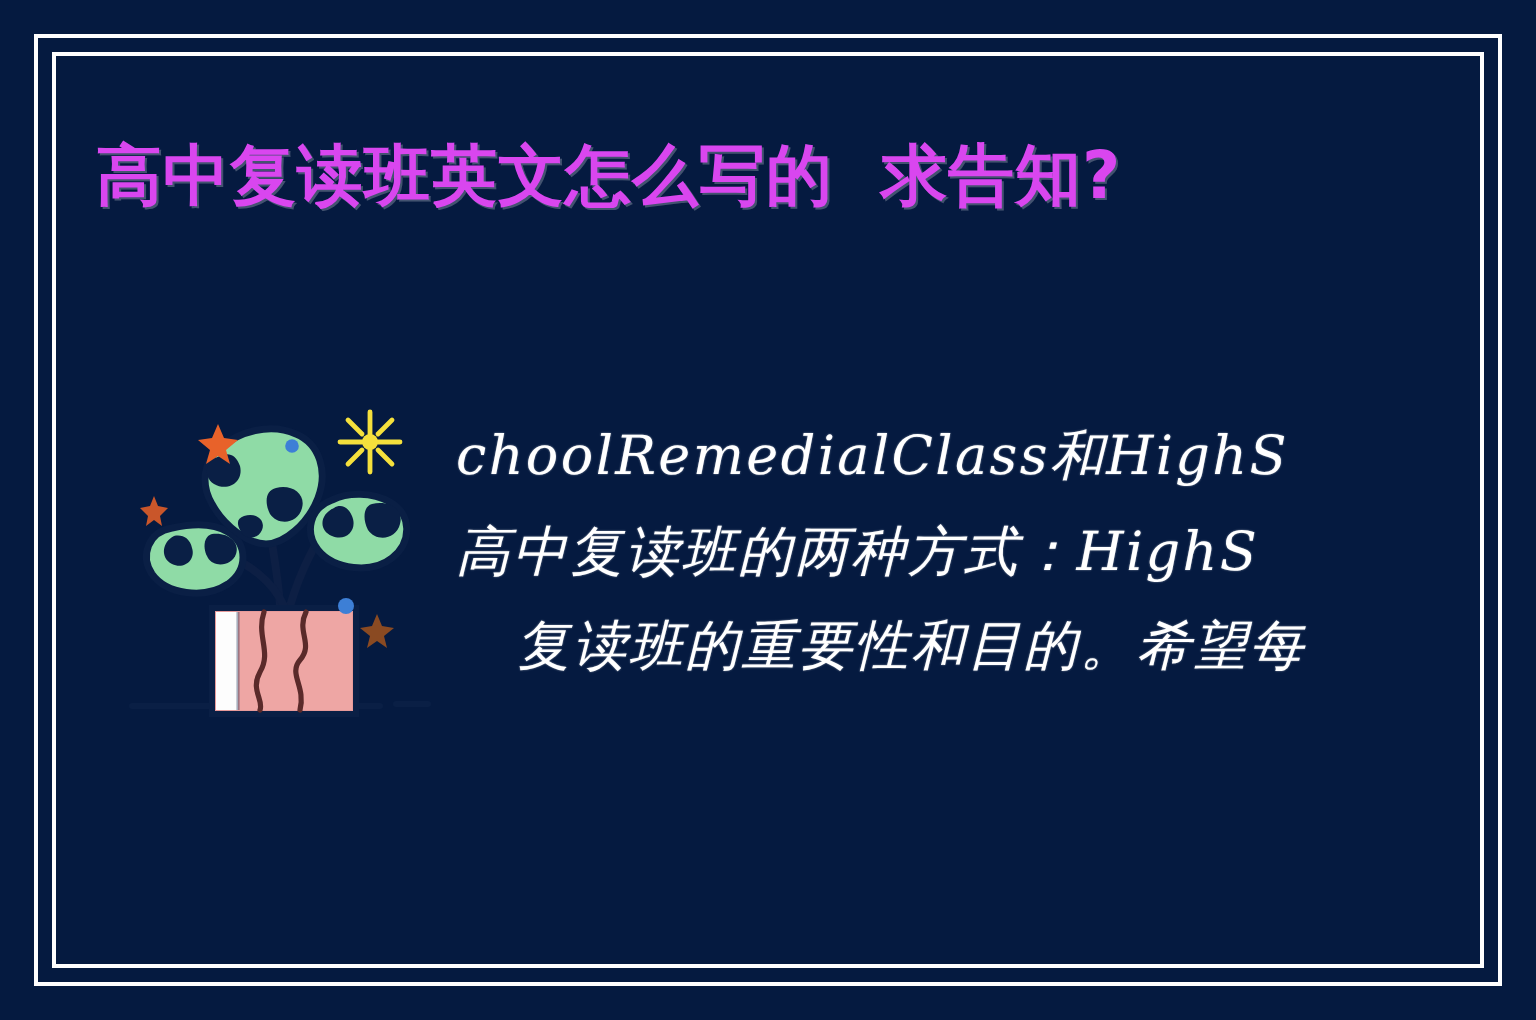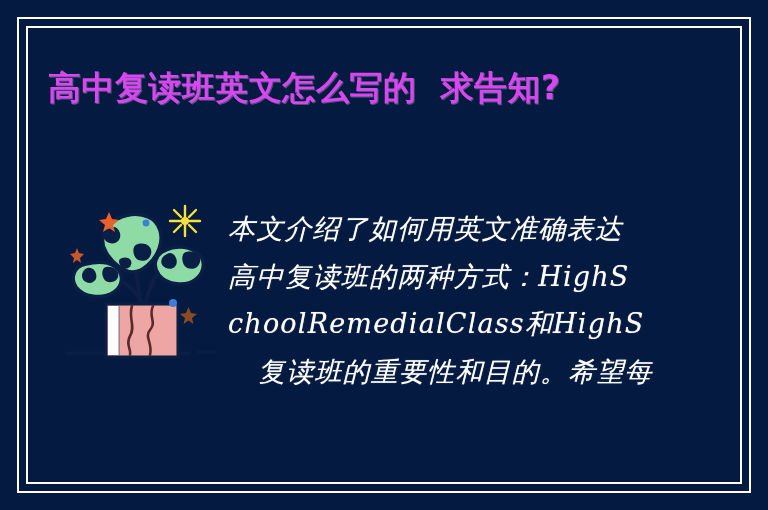--- a/index.html
+++ b/index.html
@@ -183,7 +183,6 @@
   </div>
 
   <div id="body-block">
-    <div class="body-line">本文介绍了如何用英文准确表达</div>
     <div class="body-line">高中复读班的两种方式：HighS</div>
     <div class="body-line">choolRemedialClass和HighS</div>
     <div class="body-line indent-2">复读班的重要性和目的。希望每</div>

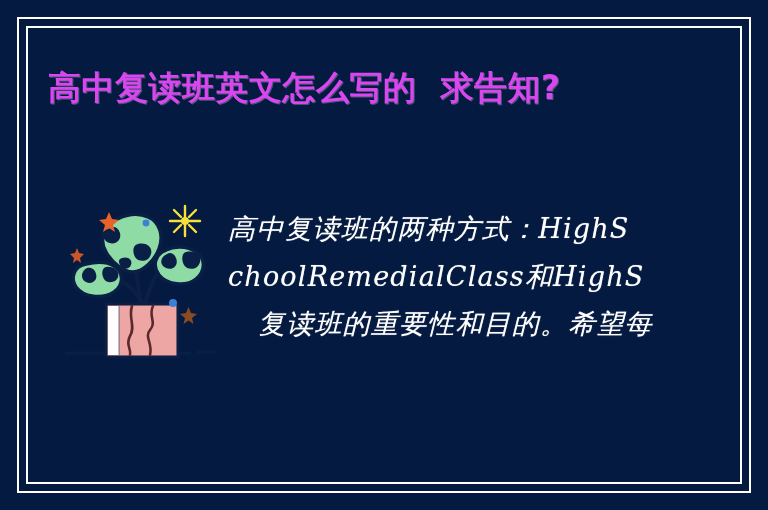--- a/index.html
+++ b/index.html
@@ -183,8 +183,8 @@
   </div>
 
   <div id="body-block">
+    <div class="body-line">choolRemedialClass和HighS</div>
     <div class="body-line">高中复读班的两种方式：HighS</div>
-    <div class="body-line">choolRemedialClass和HighS</div>
     <div class="body-line indent-2">复读班的重要性和目的。希望每</div>
   </div>
 

